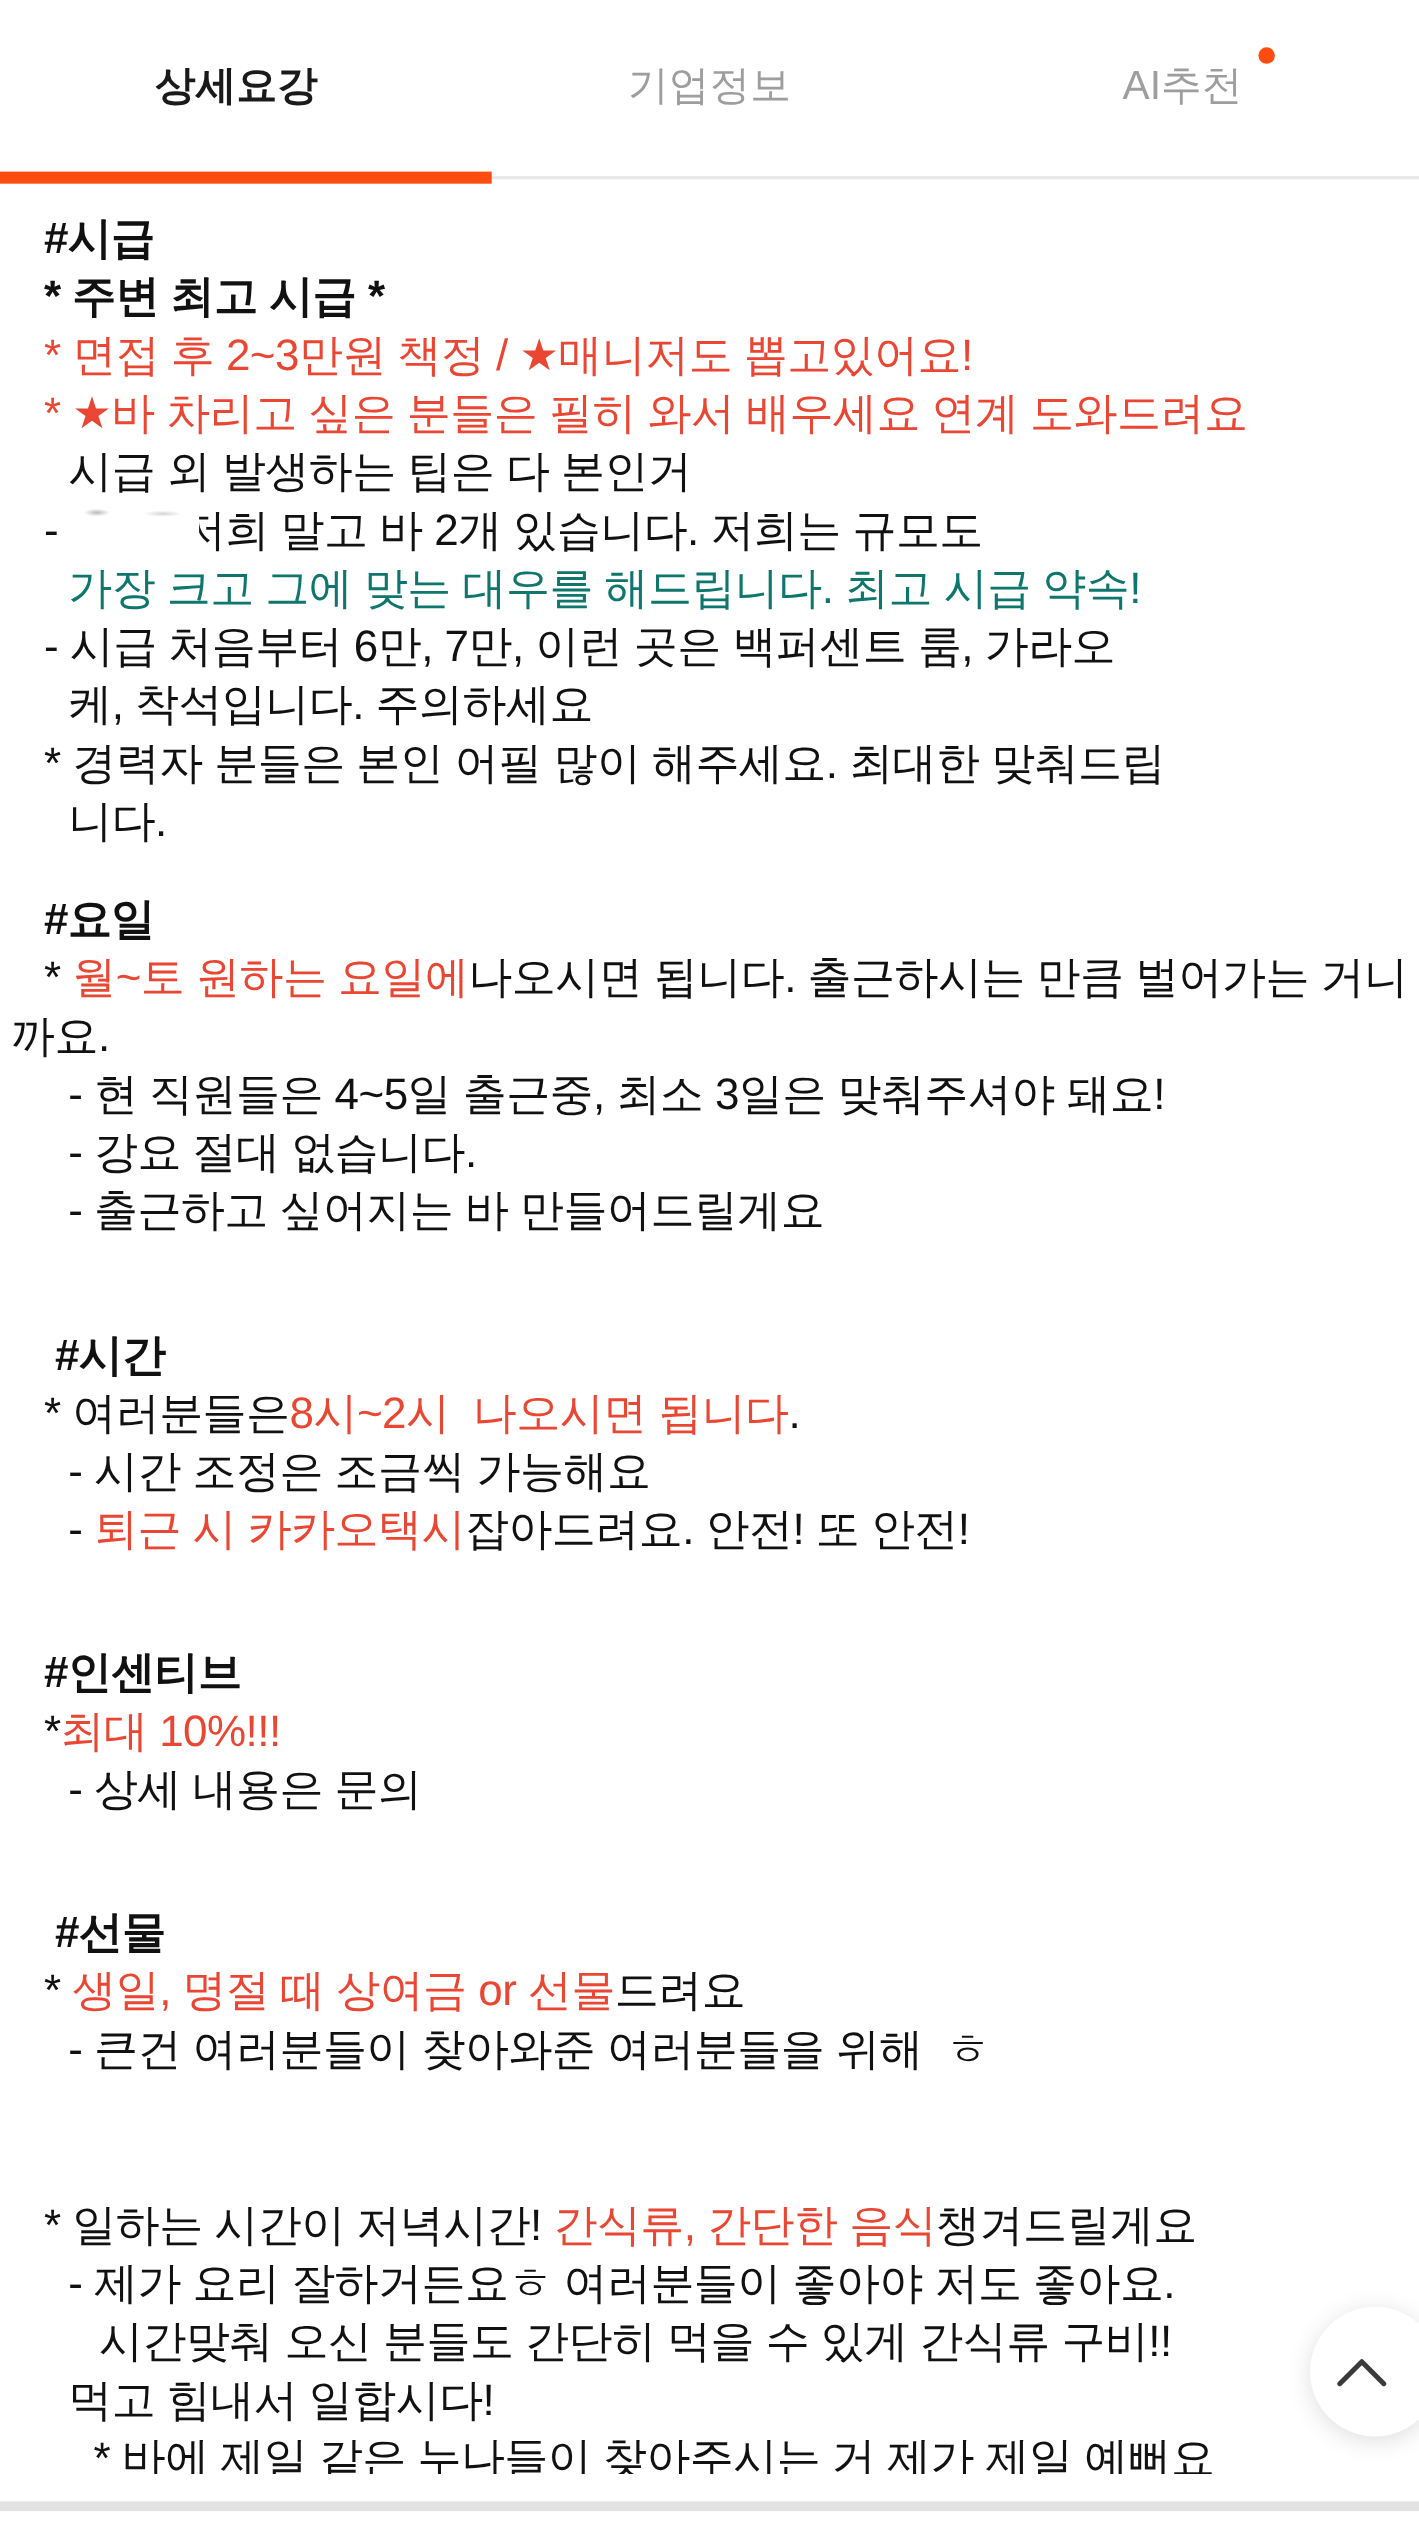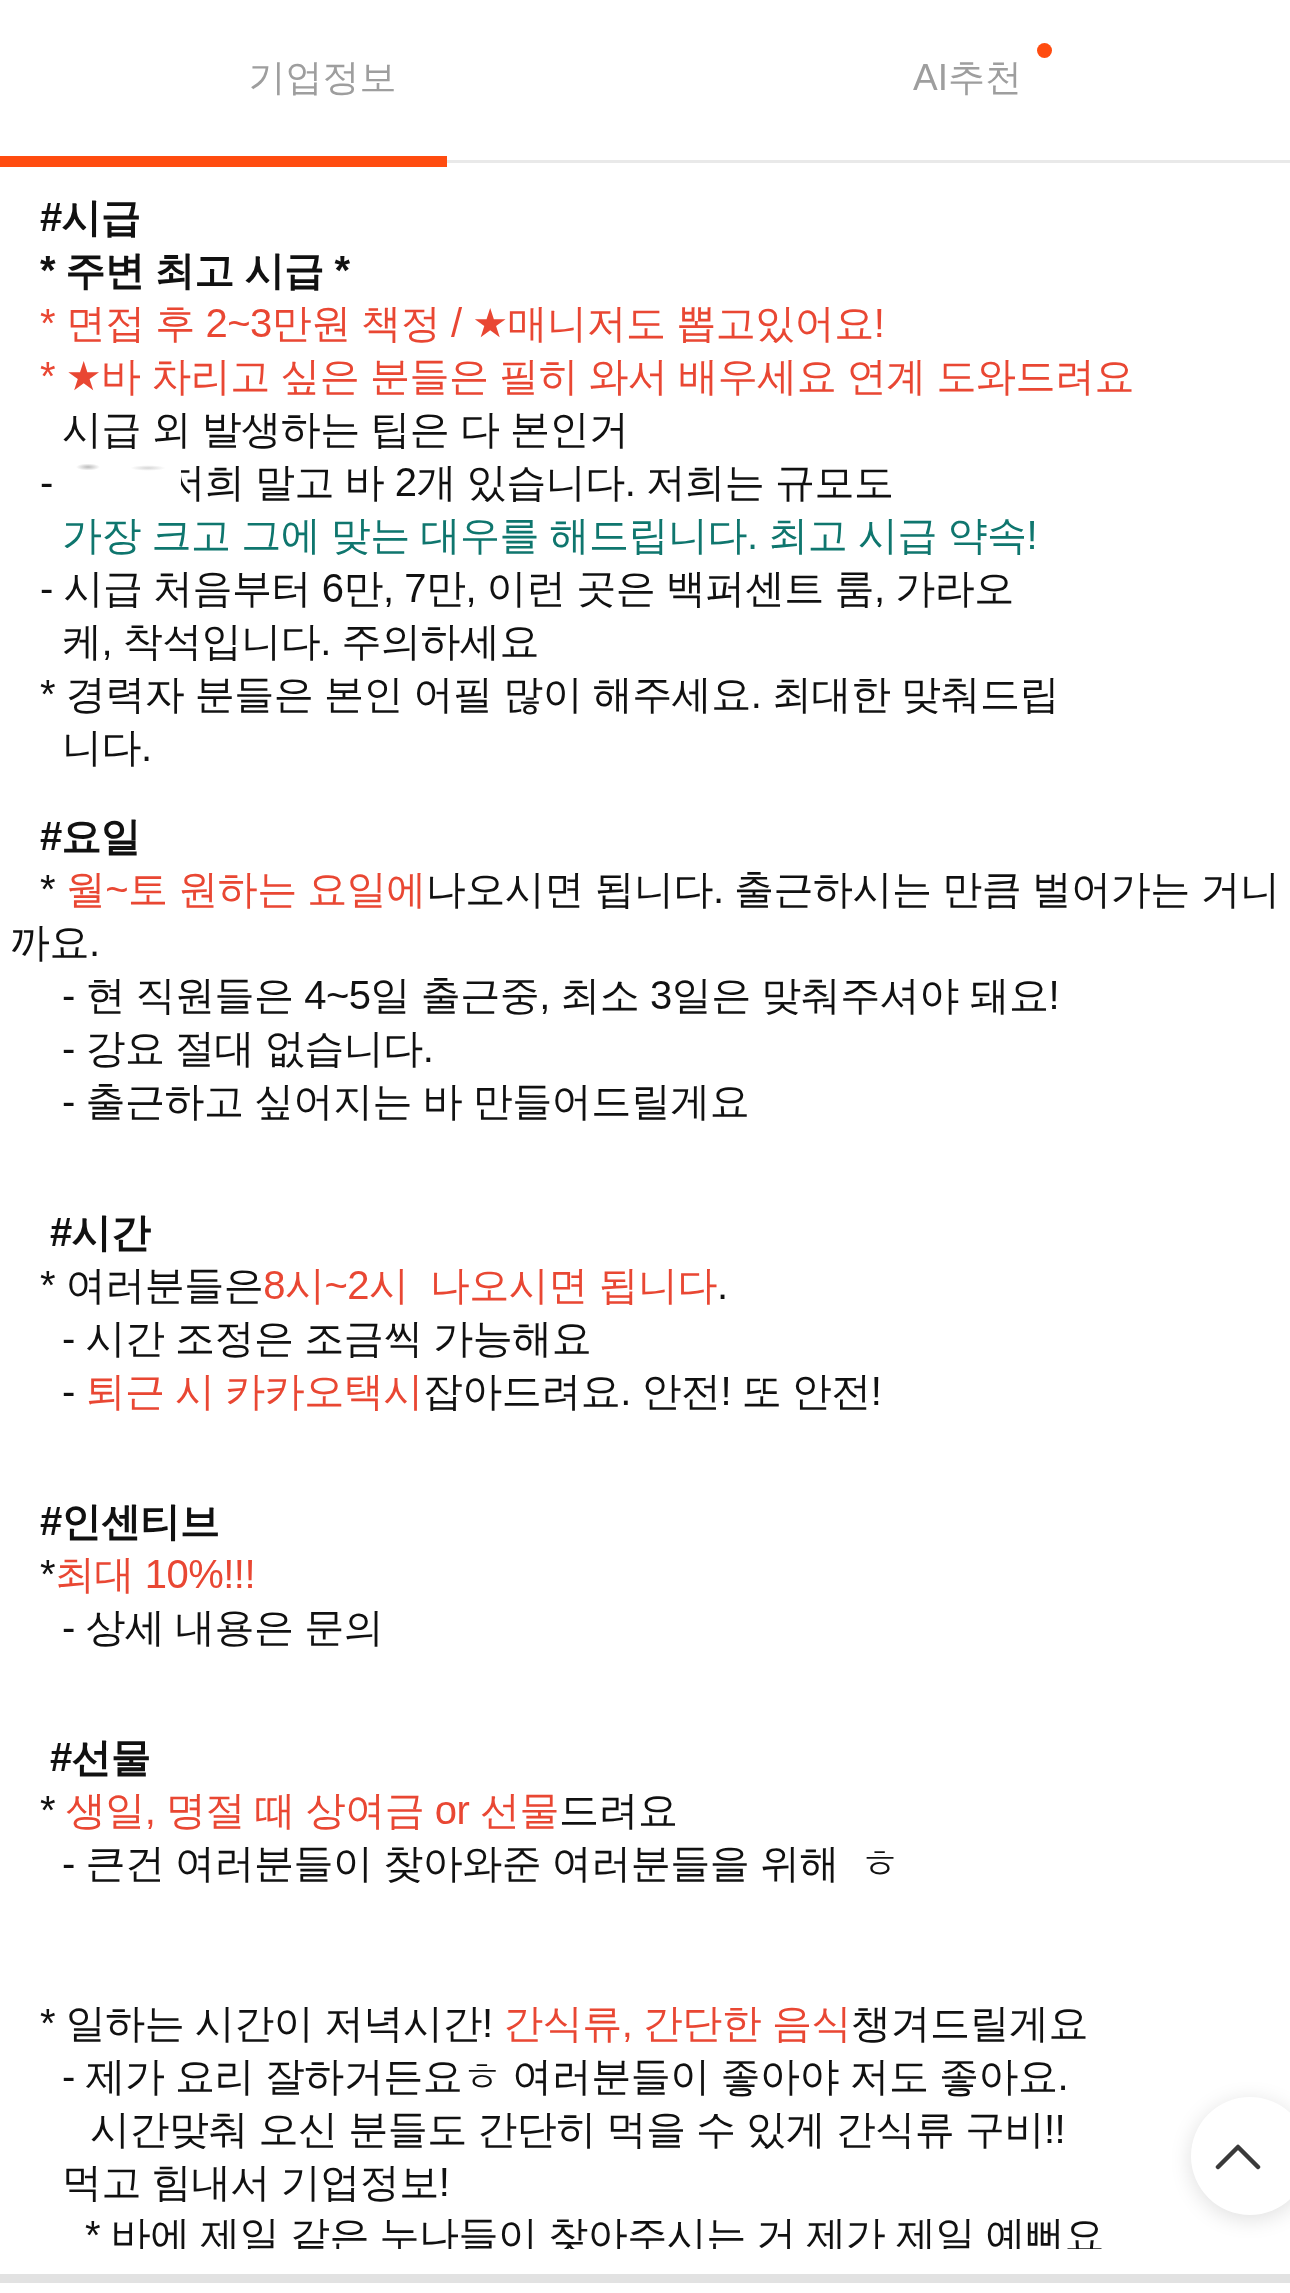--- a/index.html
+++ b/index.html
@@ -75,6 +75,9 @@
 
   <div class="tabbar">
     <div class="tabs">
+      <div class="tab active">
+        <span class="label">상세요강</span>
+      </div>
       <div class="tab" style="color: rgb(158, 158, 158);">
         <span class="label">기업정보</span>
       </div>

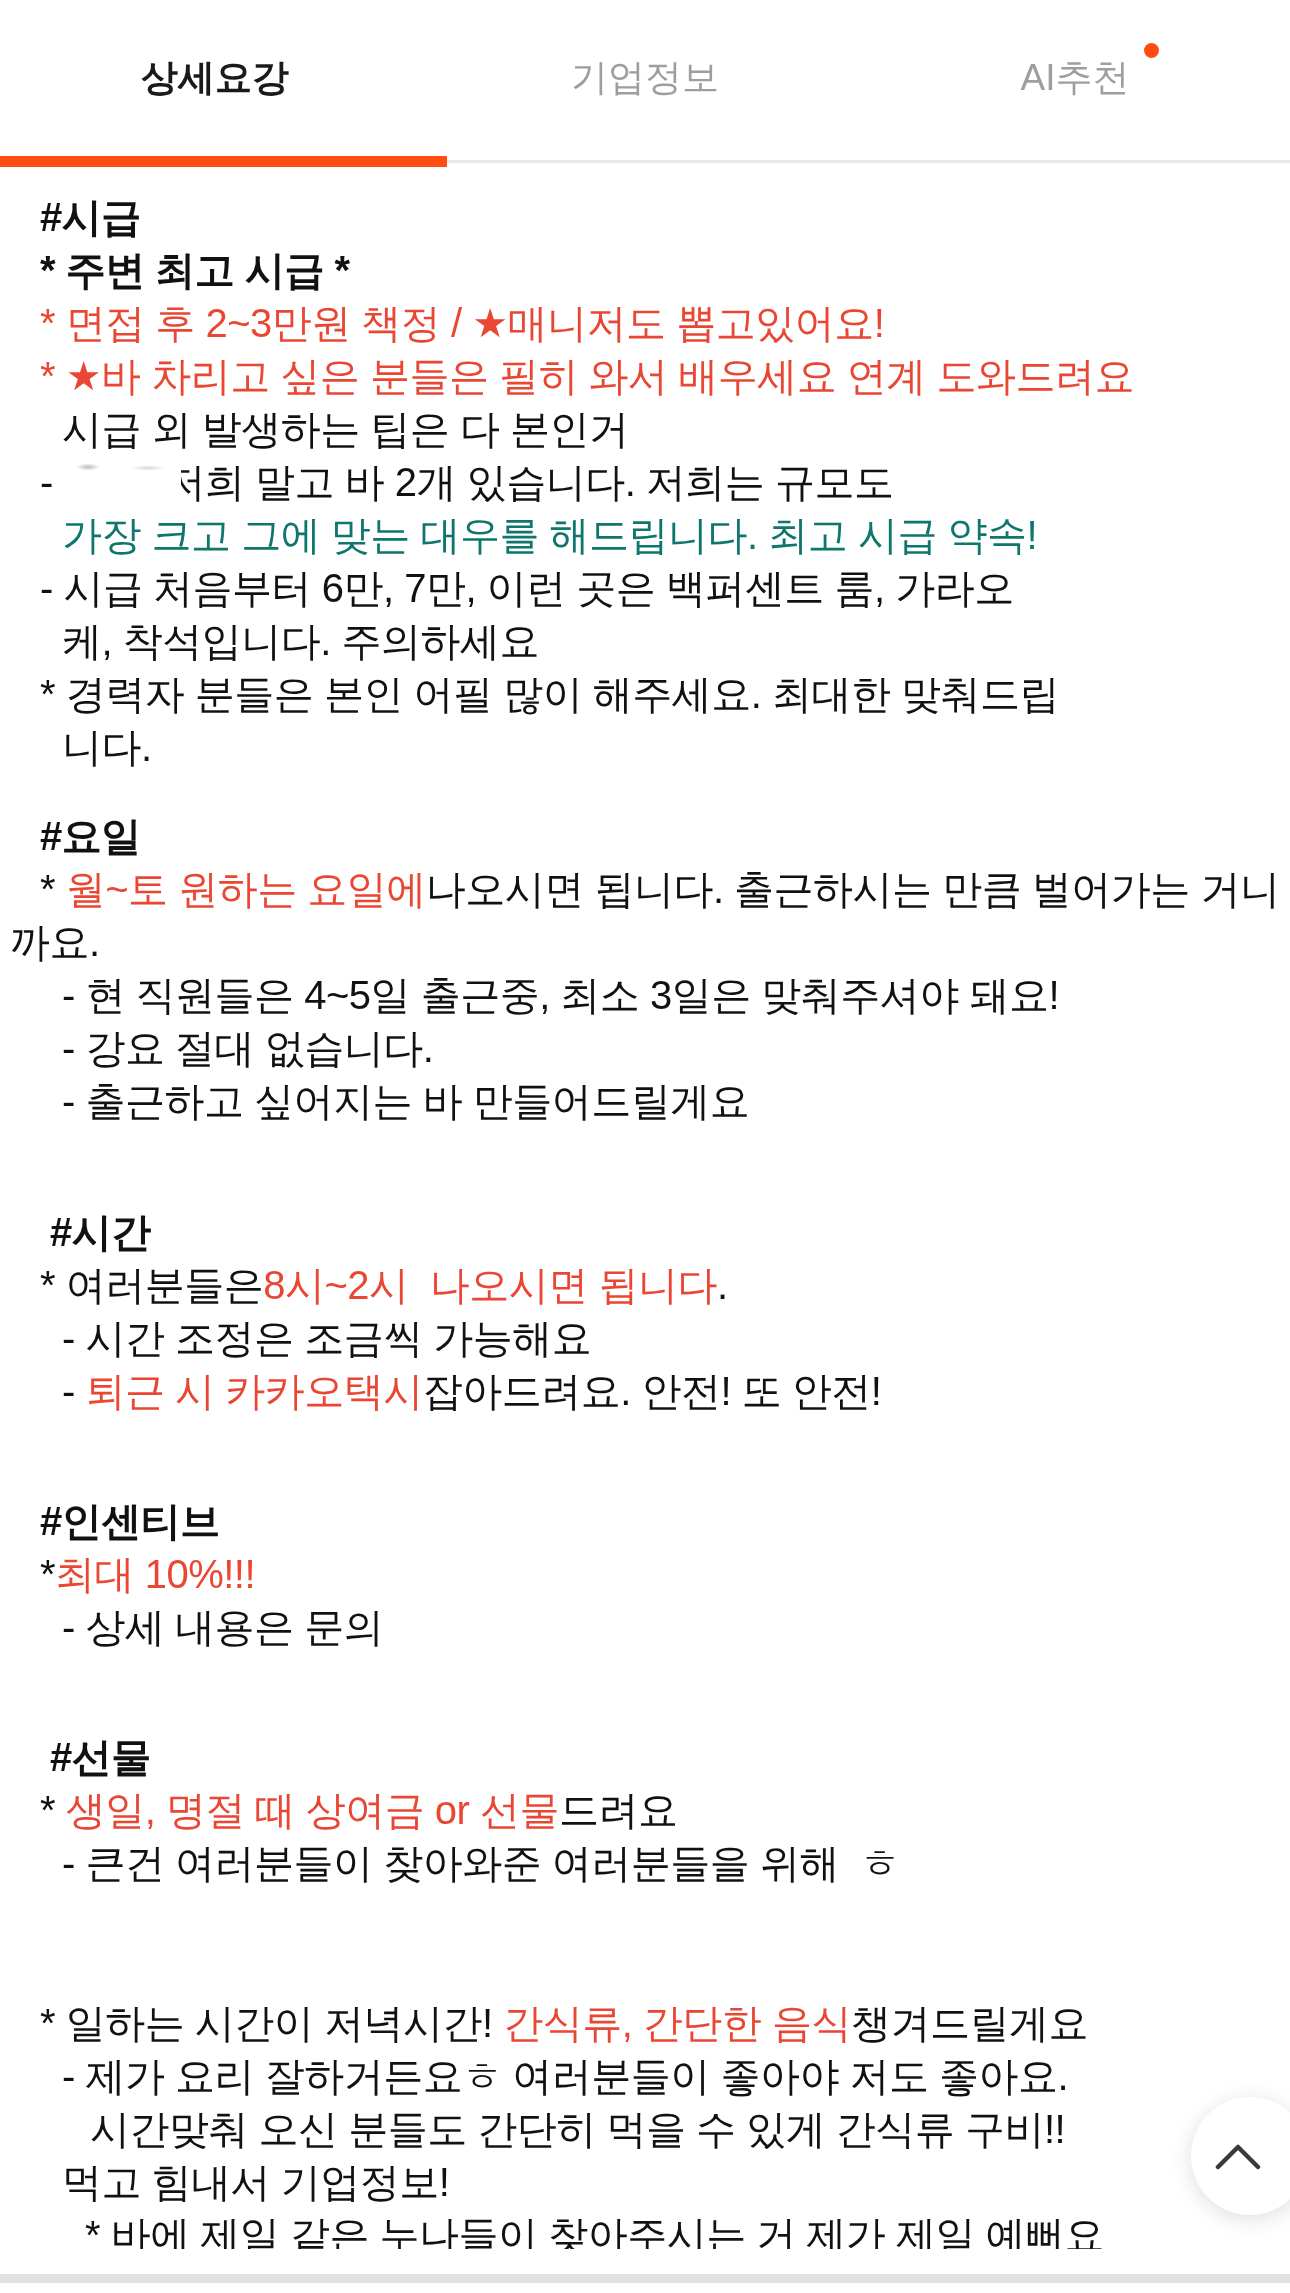--- a/index.html
+++ b/index.html
@@ -121,7 +121,7 @@
         <div class="line" style="margin-left: 40px; margin-top: 107px;"><span style="color: rgb(17, 17, 17);">* 일하는 시간이 저녁시간! </span><span style="color: rgb(233, 71, 51);">간식류, 간단한 음식</span><span style="color: rgb(17, 17, 17);">챙겨드릴게요</span></div>
         <div class="line" style="margin-left: 62px;"><span style="color: rgb(17, 17, 17);">- 제가 요리 잘하거든요ㅎ 여러분들이 좋아야 저도 좋아요.</span></div>
         <div class="line" style="margin-left: 90px;"><span style="color: rgb(17, 17, 17);">시간맞춰 오신 분들도 간단히 먹을 수 있게 간식류 구비!!</span></div>
-        <div class="line" style="margin-left: 62px;"><span style="color: rgb(17, 17, 17);">먹고 힘내서 기업정보!</span></div>
+        <div class="line" style="margin-left: 62px;"><span style="color: rgb(17, 17, 17);">먹고 힘내서 일합시다!</span></div>
       </div>
     <div class="cutoff-line">* 바에 제일 같은 누나들이 찾아주시는 거 제가 제일 예뻐요</div>
   </div>

